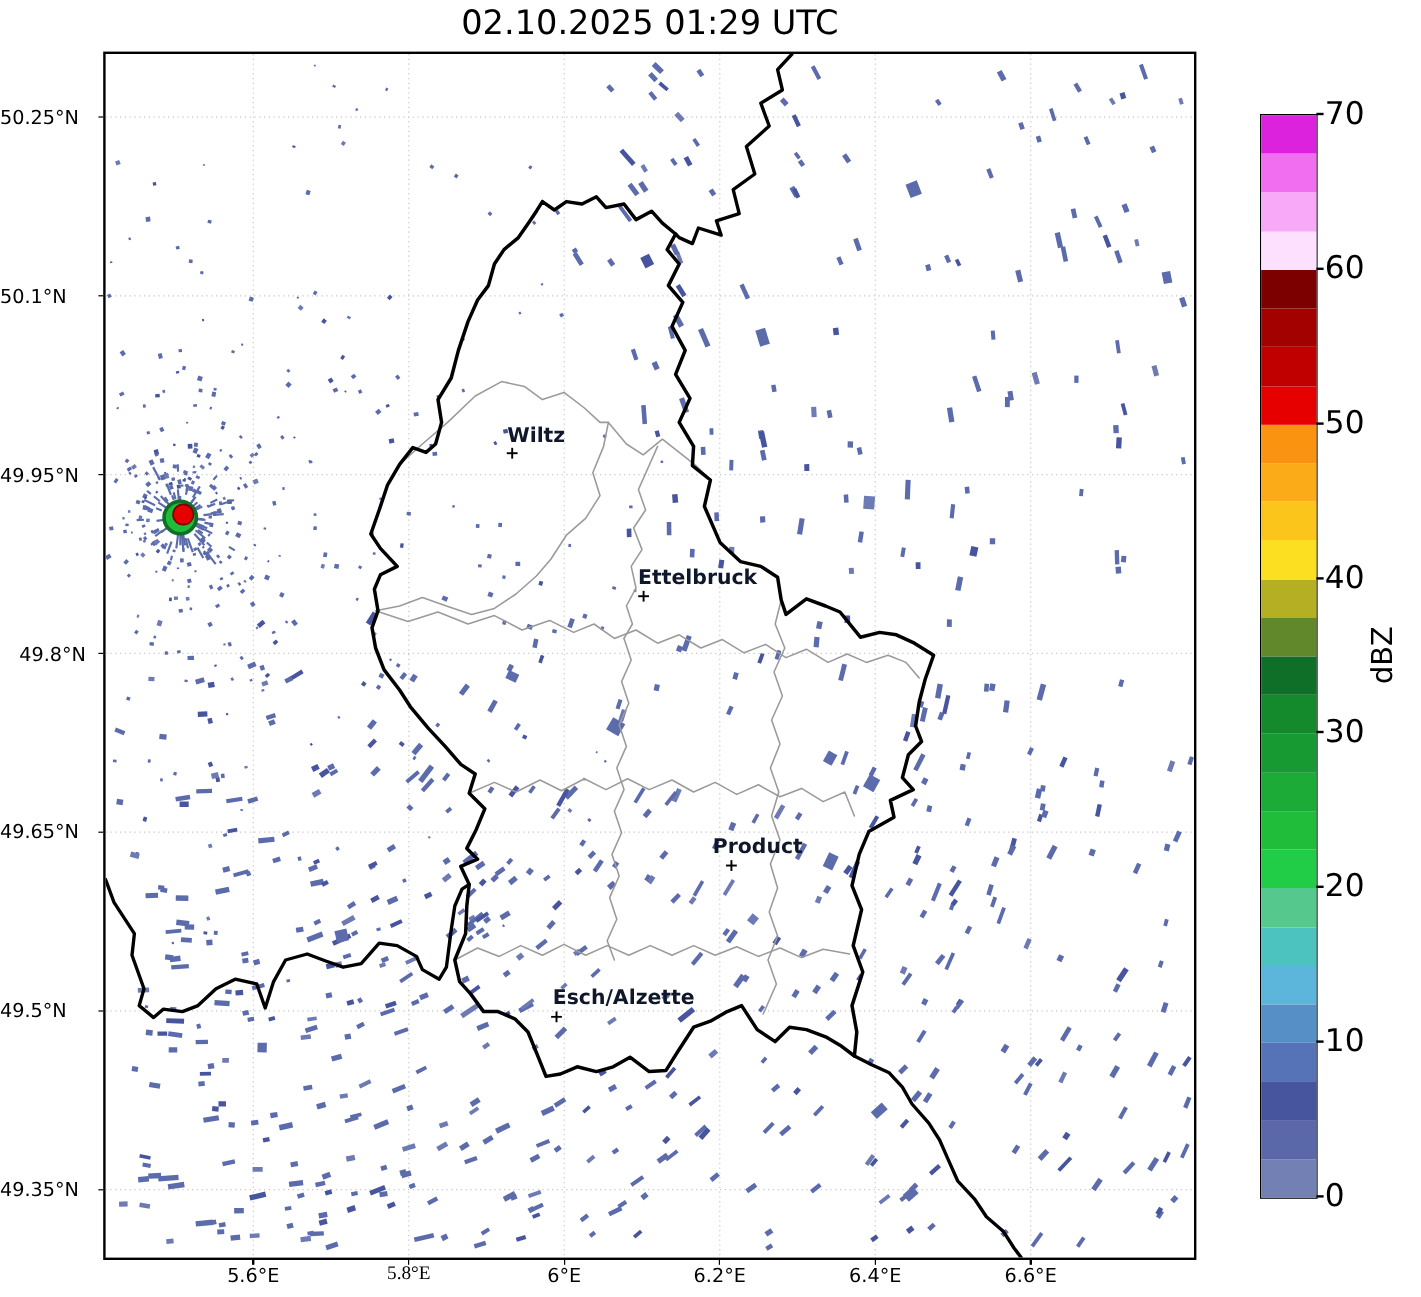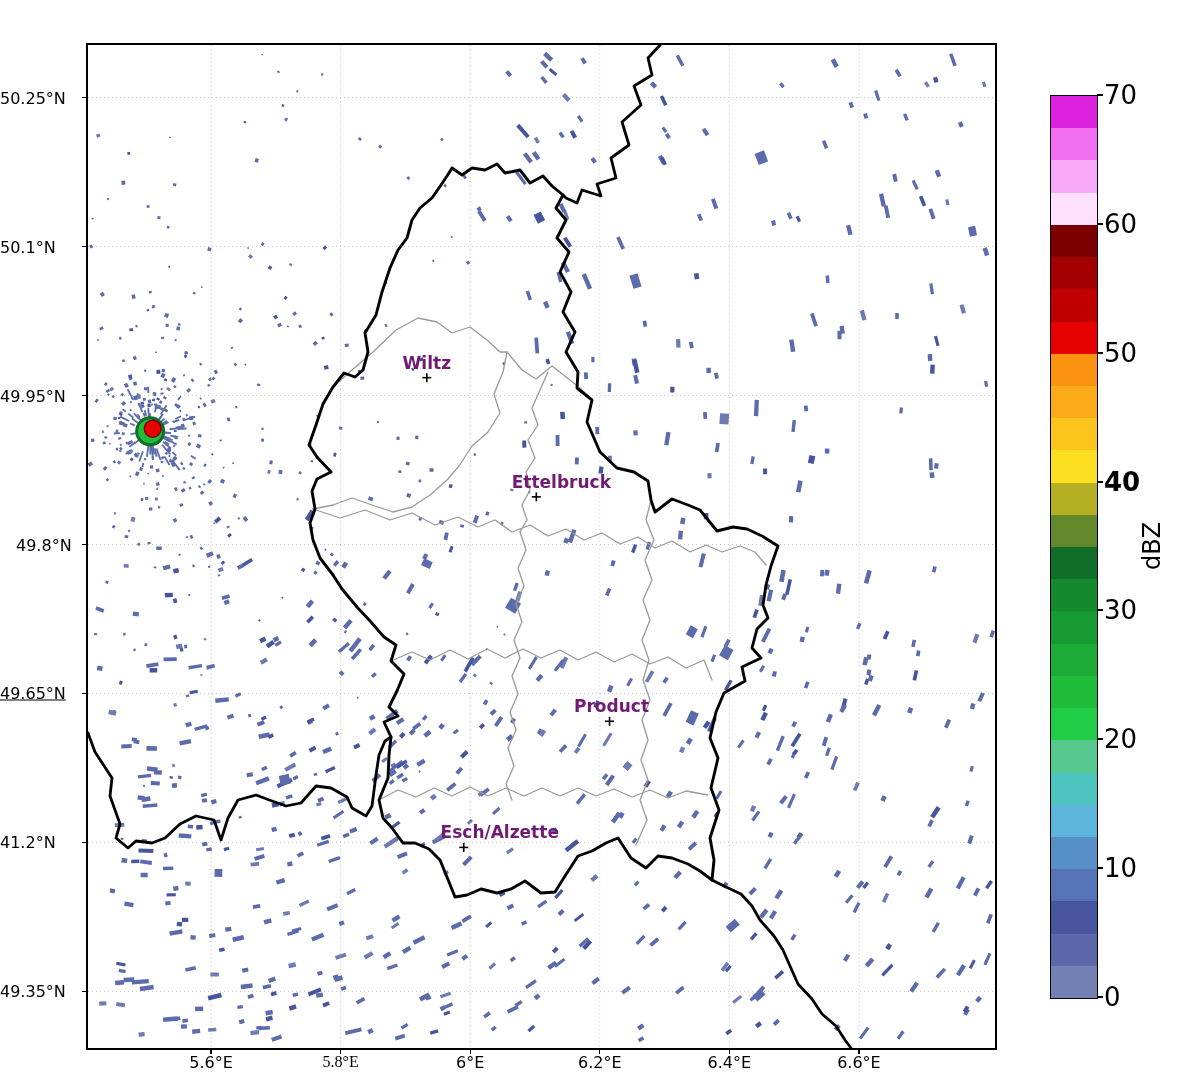--- a/index.html
+++ b/index.html
@@ -32,6 +32,7 @@
 
 <div class="page">
 
+  <div class="chart-title">02.10.2025 01:29 UTC</div>
 
   <div class="plot">
     <svg width="907" height="1003" viewBox="0 0 907 1003">

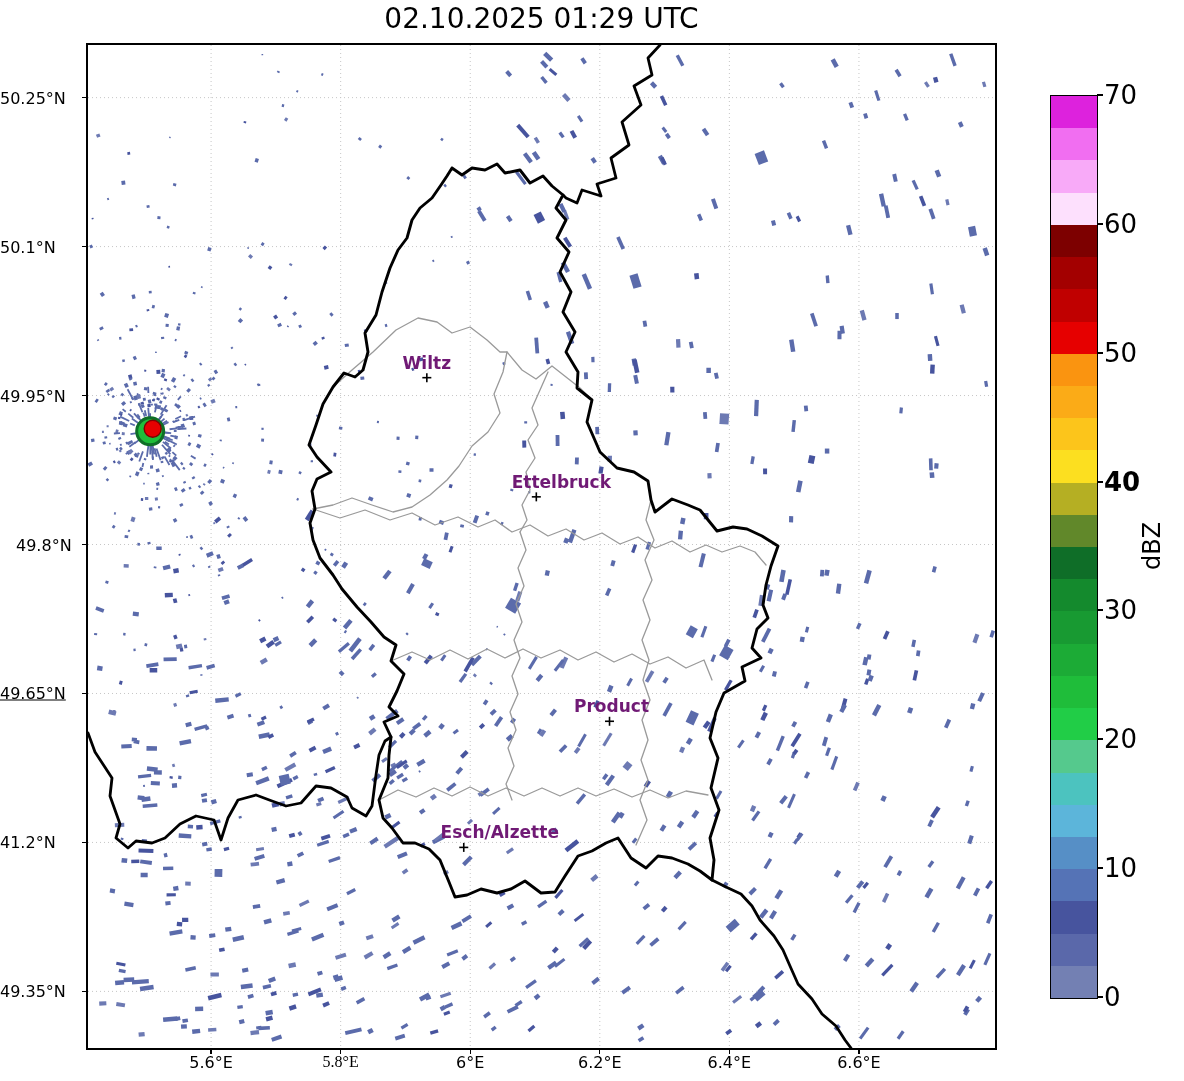--- a/index.html
+++ b/index.html
@@ -13,8 +13,8 @@
   .overlay{position:absolute;left:0;top:0;width:907px;height:1003px;pointer-events:none;}
   .info-box{position:absolute;left:5px;top:5px;background:#fff;border:1.2px solid #2b2b2b;
     padding:3px 8px 4px 6px;font-size:14.5px;line-height:1.32;color:#000;z-index:5;}
-  .city-label{position:absolute;font-size:17px;font-weight:bold;color:#701a75;
-    transform:translate(-50%,-100%);white-space:nowrap;z-index:4;}
+  .city-label{position:absolute;font-size:17px;font-weight:bold;color:#0f172a;
+    transform:translate(-50%,-100%);white-space:nowrap;z-index:4;margin-left:20px;}
   .tick-label{position:absolute;font-size:16px;color:#000;white-space:nowrap;}
   .lat-label{width:80px;text-align:left;transform:translateY(-50%);}
   .lon-label{transform:translateX(-50%);}

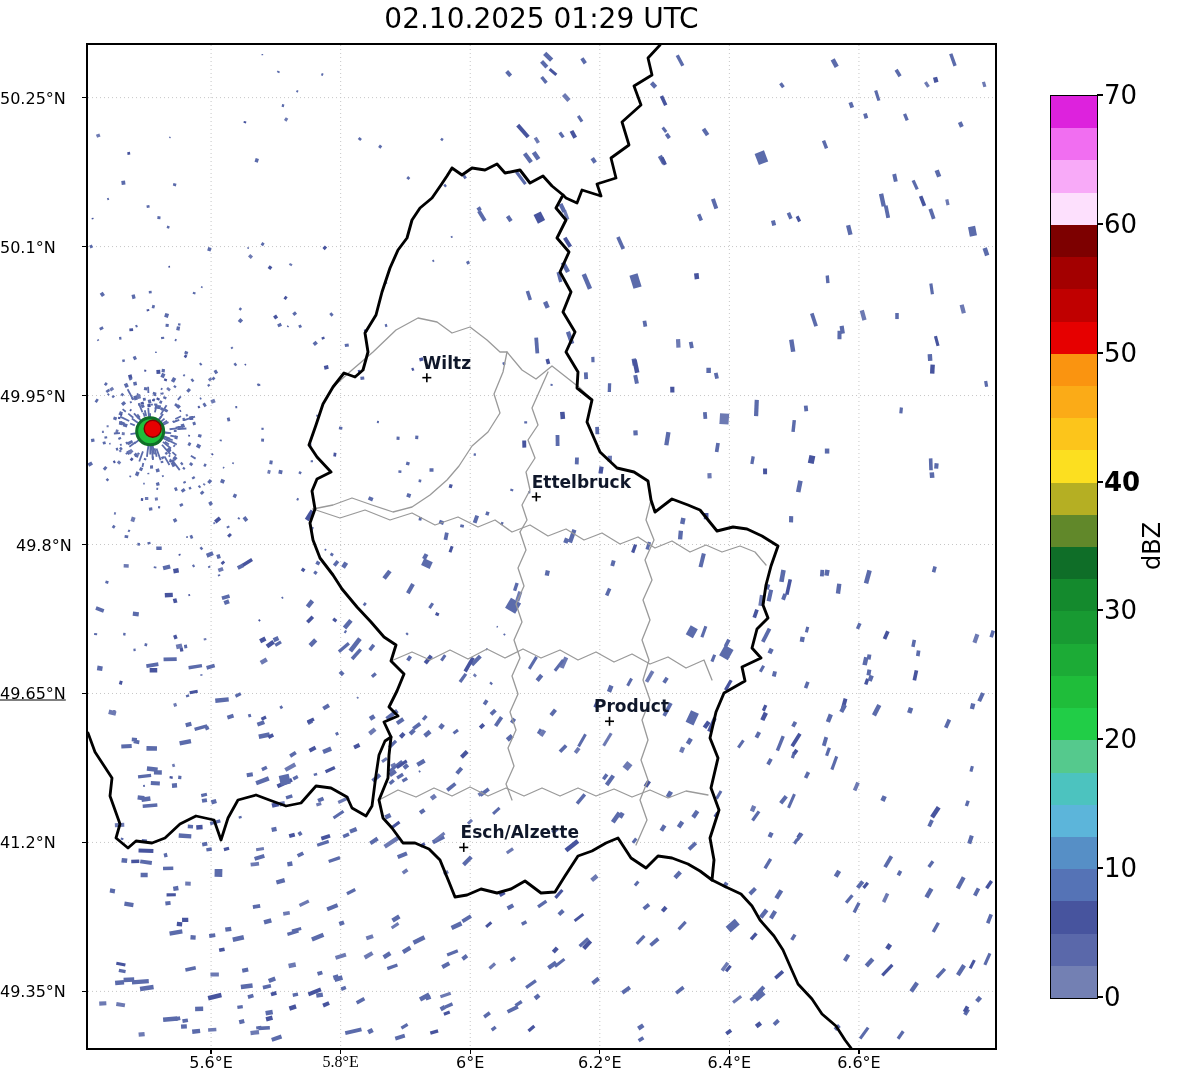--- a/index.html
+++ b/index.html
@@ -1204,7 +1204,7 @@
       <div class="cb-tick" style="top:609.4285714285714px;"></div>
       <div class="cb-num" style="top:610.4285714285714px;">30</div>
       <div class="cb-tick" style="top:480.57142857142856px;"></div>
-      <div class="cb-num" style="top:481.57142857142856px;font-weight:bold;">40</div>
+      <div class="cb-num" style="top:481.57142857142856px;">40</div>
       <div class="cb-tick" style="top:351.7142857142857px;"></div>
       <div class="cb-num" style="top:352.7142857142857px;">50</div>
       <div class="cb-tick" style="top:222.85714285714286px;"></div>

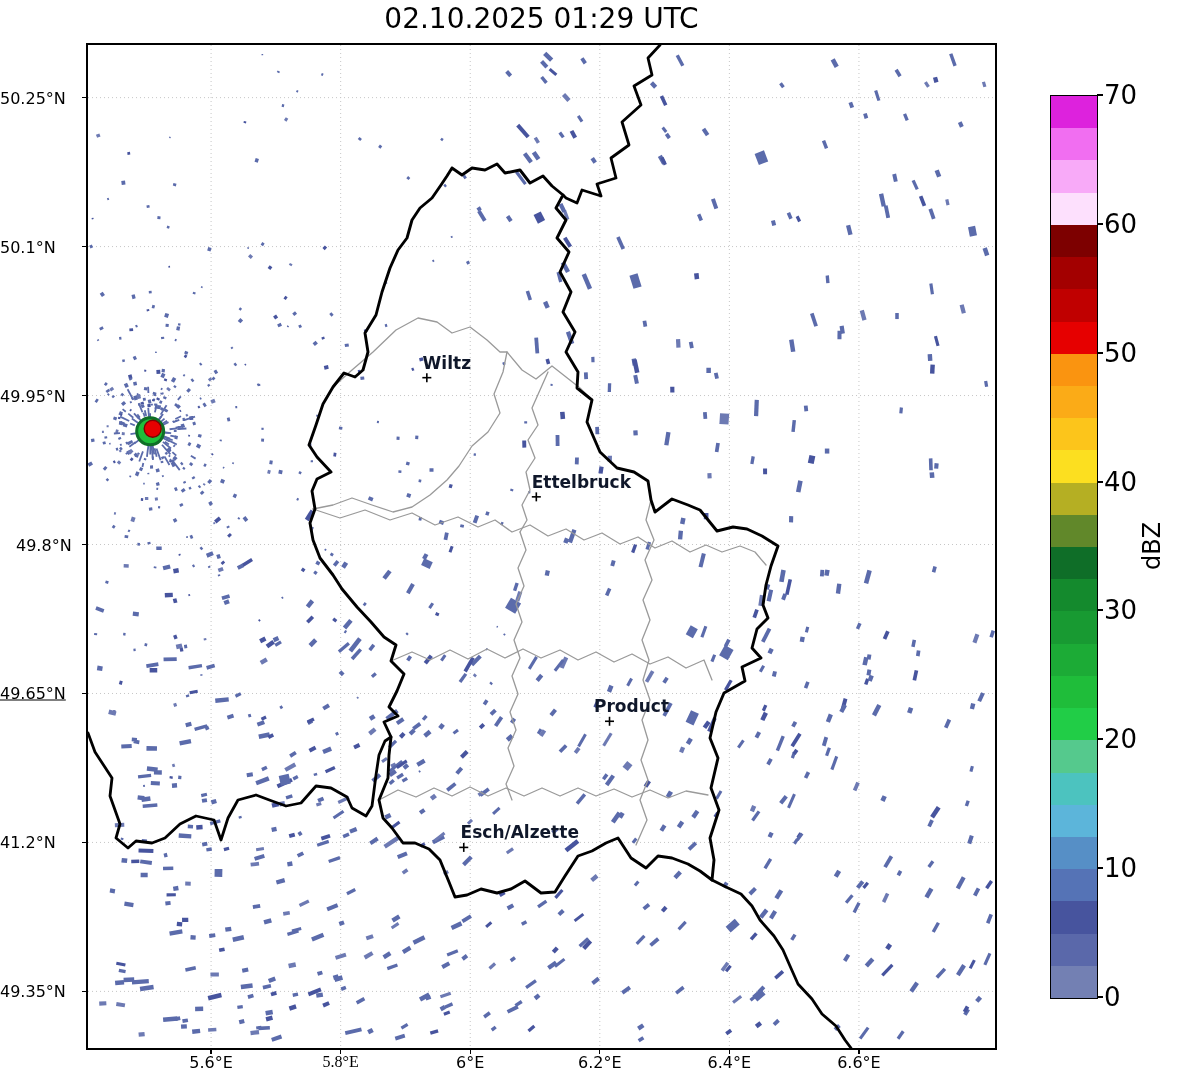--- a/index.html
+++ b/index.html
@@ -1144,7 +1144,7 @@
       <div class="tickmark" style="left:82px;top:394.95346534652975px;width:4px;height:1.4px;"></div>
       <div class="tick-label lat-label" style="left:0px;top:544.5138613861398px;margin-left:16px;">49.8°N</div>
       <div class="tickmark" style="left:82px;top:543.9138613861397px;width:4px;height:1.4px;"></div>
-      <div class="tick-label lat-label" style="left:0px;top:693.4742574257426px;text-decoration:underline;">49.65°N</div>
+      <div class="tick-label lat-label" style="left:0px;top:693.4742574257426px;">49.65°N</div>
       <div class="tickmark" style="left:82px;top:692.8742574257426px;width:4px;height:1.4px;"></div>
       <div class="tick-label lat-label" style="left:0px;top:842.4346534653454px;">41.2°N</div>
       <div class="tickmark" style="left:82px;top:841.8346534653454px;width:4px;height:1.4px;"></div>

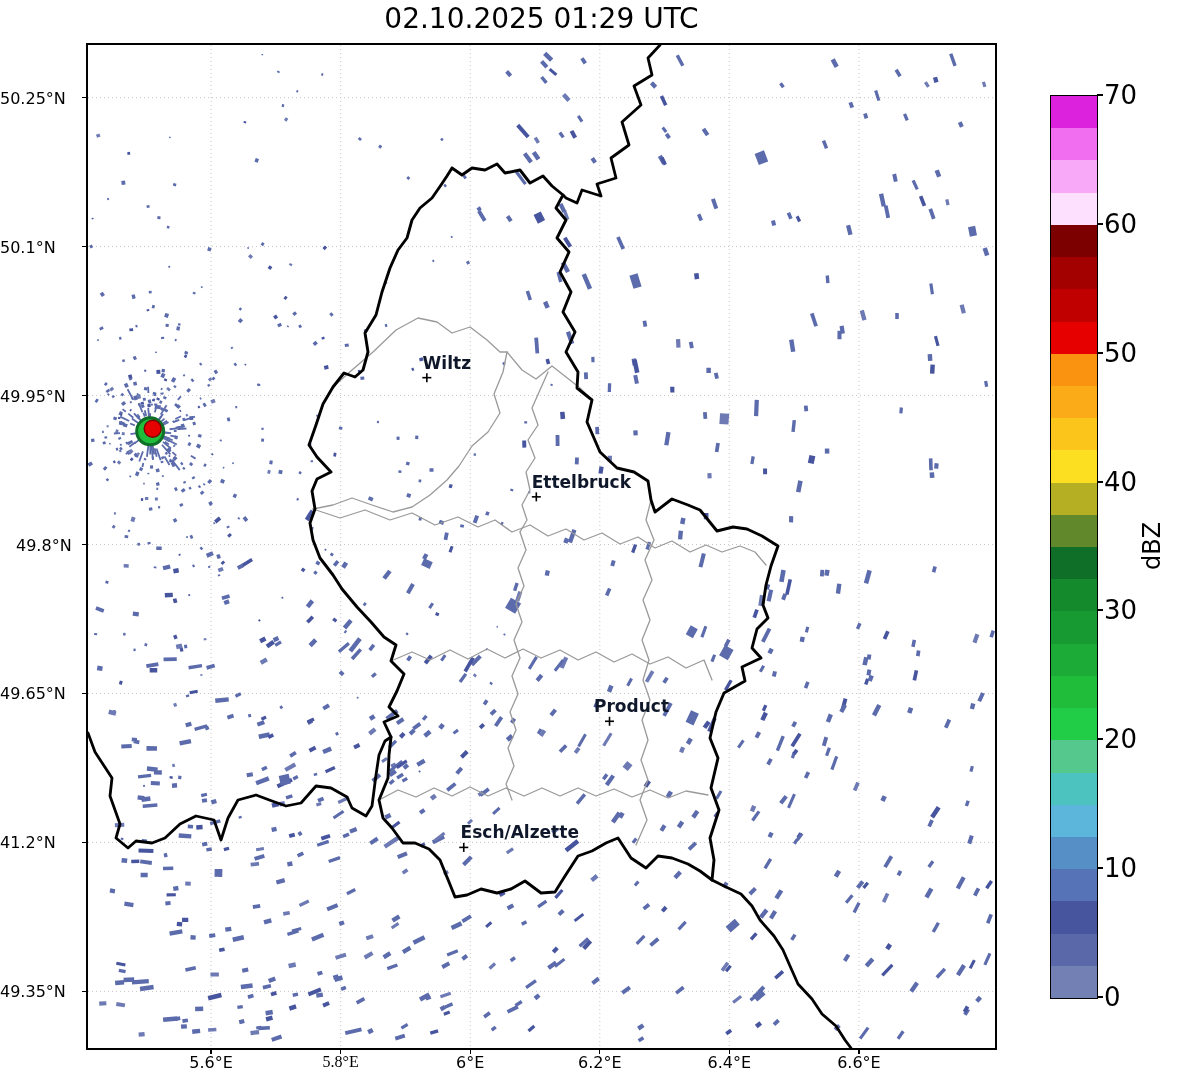--- a/index.html
+++ b/index.html
@@ -1146,7 +1146,7 @@
       <div class="tickmark" style="left:82px;top:543.9138613861397px;width:4px;height:1.4px;"></div>
       <div class="tick-label lat-label" style="left:0px;top:693.4742574257426px;">49.65°N</div>
       <div class="tickmark" style="left:82px;top:692.8742574257426px;width:4px;height:1.4px;"></div>
-      <div class="tick-label lat-label" style="left:0px;top:842.4346534653454px;">41.2°N</div>
+      <div class="tick-label lat-label" style="left:0px;top:842.4346534653454px;">49.5°N</div>
       <div class="tickmark" style="left:82px;top:841.8346534653454px;width:4px;height:1.4px;"></div>
       <div class="tick-label lat-label" style="left:0px;top:991.3950495049482px;">49.35°N</div>
       <div class="tickmark" style="left:82px;top:990.7950495049482px;width:4px;height:1.4px;"></div>

